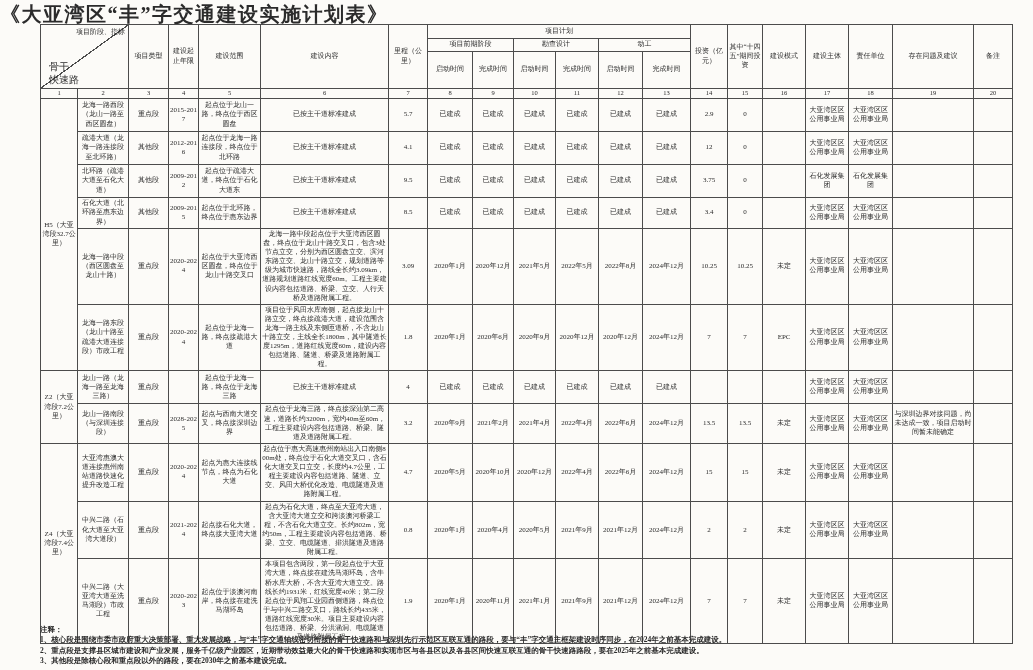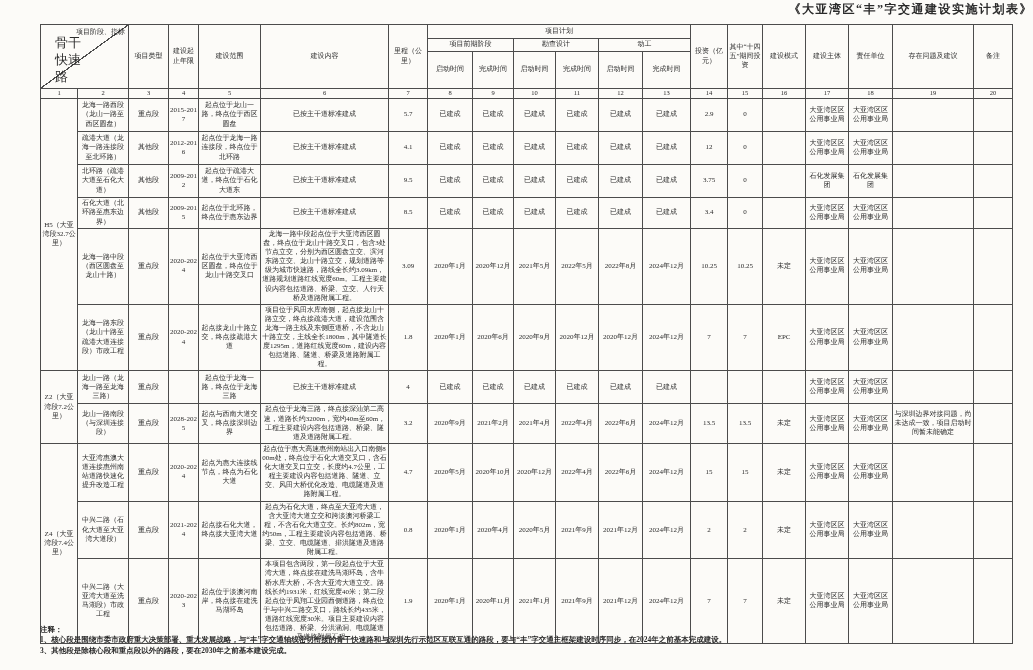--- a/index.html
+++ b/index.html
@@ -9,8 +9,8 @@
     font-family:"Liberation Serif","DejaVu Serif",serif;
   }
   .title{
-    position:absolute;top:1px;left:0;width:100%;text-align:right;
-    font-size:12px;font-weight:bold;letter-spacing:1.5px;margin:0;
+    position:absolute;top:1px;left:0;width:100%;text-align:left;
+    font-size:20px;font-weight:bold;letter-spacing:1.5px;margin:0;
   }
   table.plan{
     position:absolute;left:40px;top:24px;width:972px;

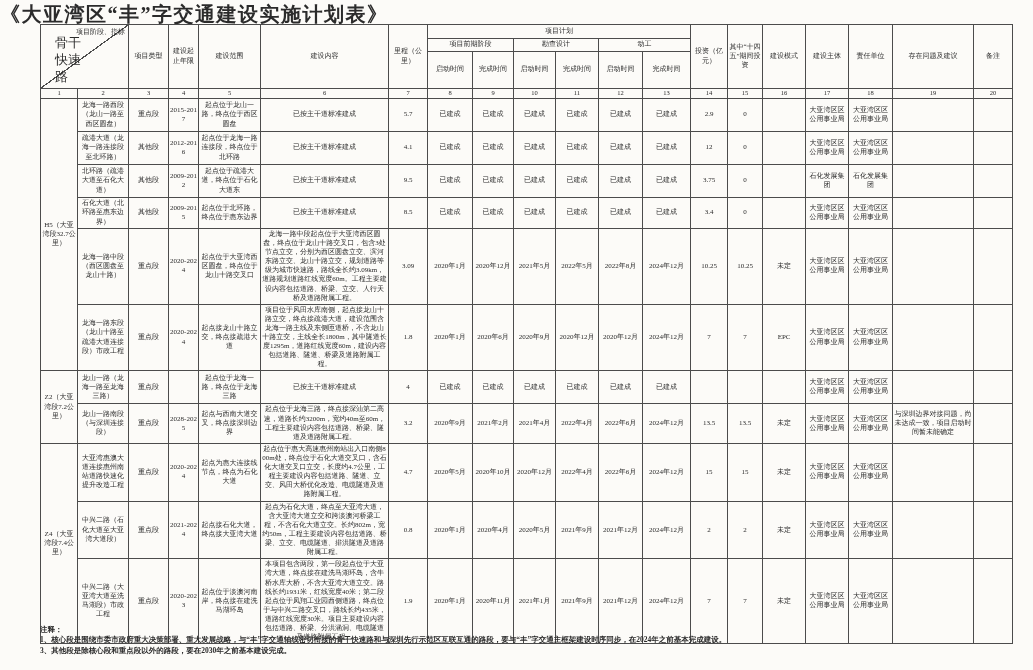--- a/index.html
+++ b/index.html
@@ -36,7 +36,7 @@
       #4c4c4c calc(50% + 0.6px),transparent calc(50% + 0.6px));
   }
   .corner .c-top{position:absolute;top:3px;right:3px;font-size:7px;}
-  .corner .c-bottom{position:absolute;bottom:2px;left:14px;font-size:13px;text-align:left;width:30px;}
+  .corner .c-bottom{position:absolute;bottom:2px;left:8px;font-size:10px;text-align:left;width:30px;}
   .notes{
     position:absolute;left:40px;top:625px;width:985px;
     font-size:7.5px;line-height:1.38;font-weight:bold;

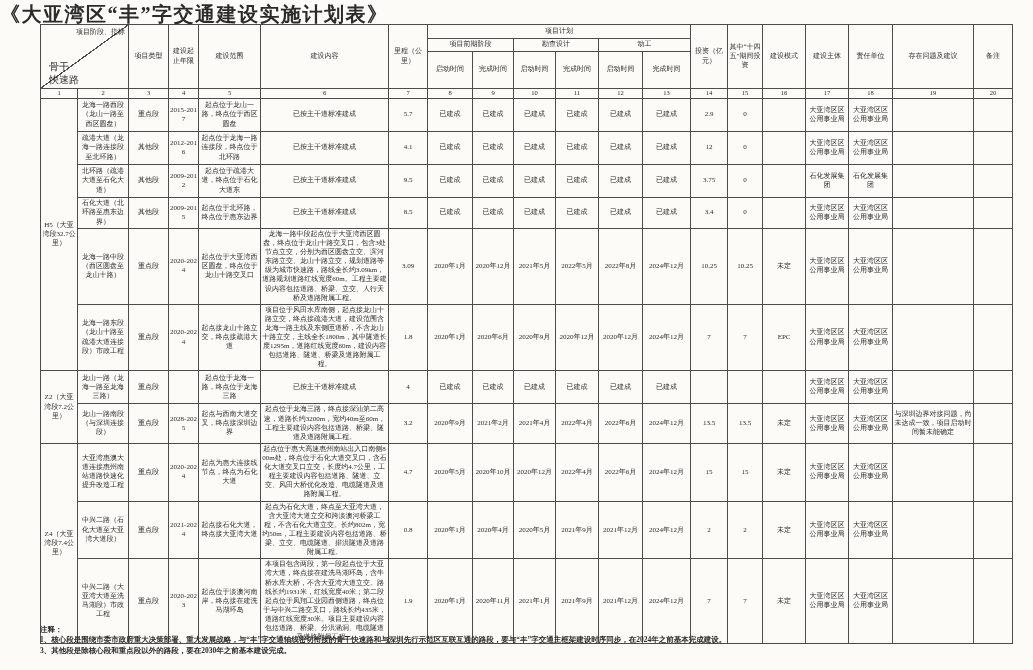--- a/index.html
+++ b/index.html
@@ -239,7 +239,7 @@
         <td>龙海一路东段（龙山十路至疏港大道连接段）市政工程</td>
         <td>重点段</td>
         <td>2020-2024</td>
-        <td>起点接龙山十路立交，终点接疏港大道</td>
+        <td>起点位于龙海一路，终点接疏港大道</td>
         <td>项目位于风田水库南侧，起点接龙山十路立交，终点接疏港大道，建设范围含龙海一路主线及东侧匝道桥，不含龙山十路立交，主线全长1800m，其中隧道长度1295m，道路红线宽度60m，建设内容包括道路、隧道、桥梁及道路附属工程。</td>
         <td>1.8</td>
         <td>2020年1月</td>

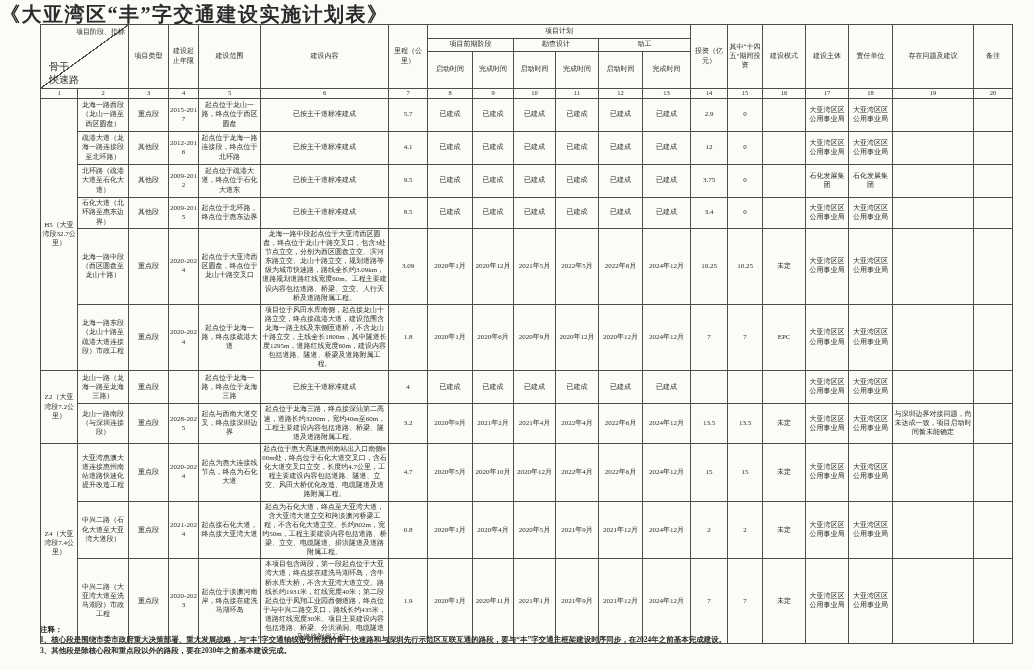--- a/index.html
+++ b/index.html
@@ -369,6 +369,7 @@
 <div class="notes">
   <div>注释：</div>
   <div>1、核心段是围绕市委市政府重大决策部署、重大发展战略，与“丰”字交通轴线密切衔接的骨干快速路和与深圳先行示范区互联互通的路段，要与“丰”字交通主框架建设时序同步，在2024年之前基本完成建设。</div>
+  <div>2、重点段是支撑县区城市建设和产业发展，服务千亿级产业园区，近期带动效益最大化的骨干快速路和实现市区与各县区以及各县区间快速互联互通的骨干快速路路段，要在2025年之前基本完成建设。</div>
   <div>3、其他段是除核心段和重点段以外的路段，要在2030年之前基本建设完成。</div>
 </div>
 

